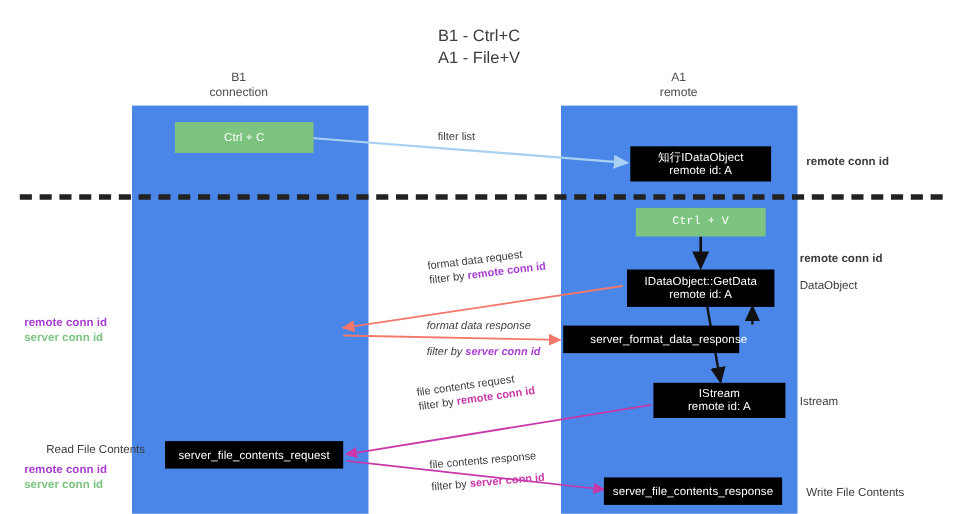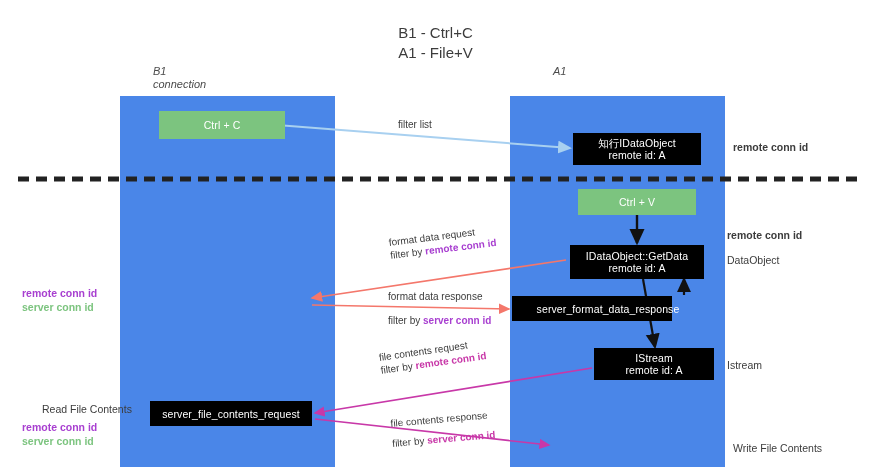--- a/index.html
+++ b/index.html
@@ -24,7 +24,7 @@
 
   
   .colhead{
-    font-size:11px;color:#4b4b4b;line-height:13px;font-style:italic;
+    text-align:center;font-size:11px;color:#4b4b4b;line-height:13px;
   }
 
   

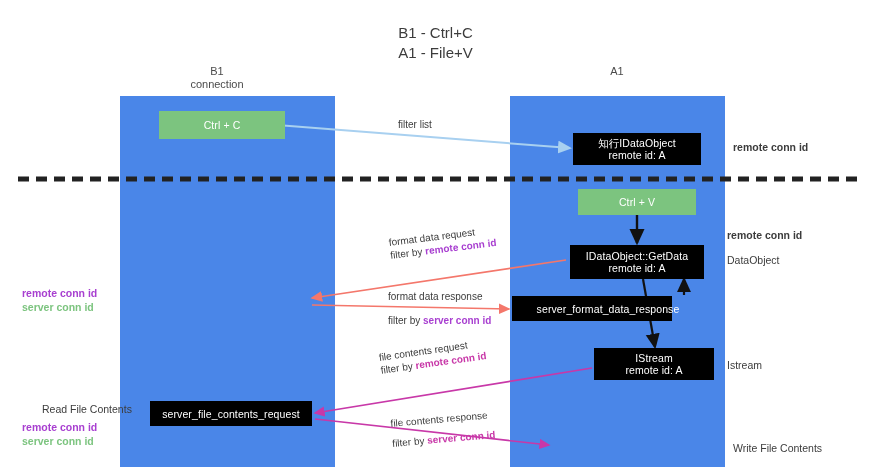--- a/index.html
+++ b/index.html
@@ -64,6 +64,7 @@
   </div>
   <div class="abs colhead" style="left:553px;top:48px;width:128px;">
     <div>A1</div>
+    <div>remote</div>
   </div>
 
   <div class="abs band" style="left:120px;top:79px;width:215px;height:380px;"></div>

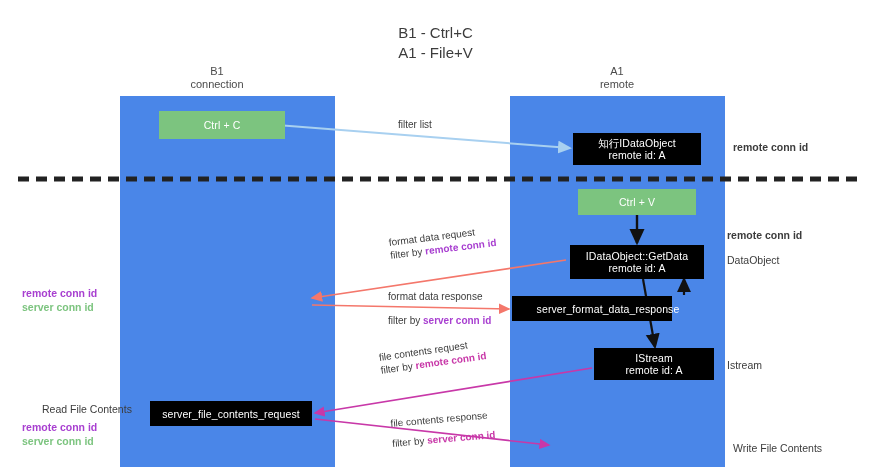--- a/index.html
+++ b/index.html
@@ -114,7 +114,7 @@
     <span>remote id: A</span>
   </div>
 
-  <div class="abs node green" style="left:578px;top:172px;width:118px;height:26px;">
+  <div class="abs node green" style="left:578px;top:172px;width:118px;height:26px;font-family:Liberation Mono, monospace;">
     <span>Ctrl + V</span>
   </div>
 

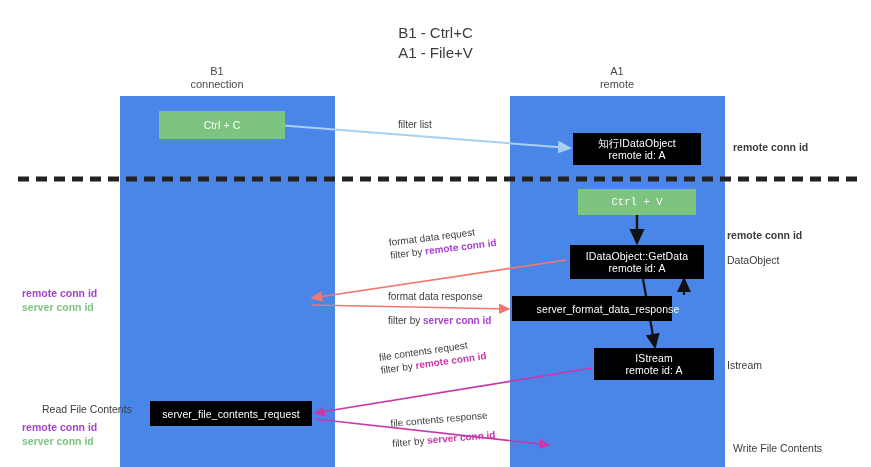--- a/index.html
+++ b/index.html
@@ -145,7 +145,7 @@
     <div><span>filter by </span><span class="purple">remote conn id</span></div>
   </div>
 
-  <div class="abs lbl" style="left:388px;top:273px;">
+  <div class="abs lbl" style="left:388px;top:273px;font-style:italic;">
     <div>format data response</div>
     <div style="margin-top:11px;"><span>filter by </span><span class="purple">server conn id</span></div>
   </div>

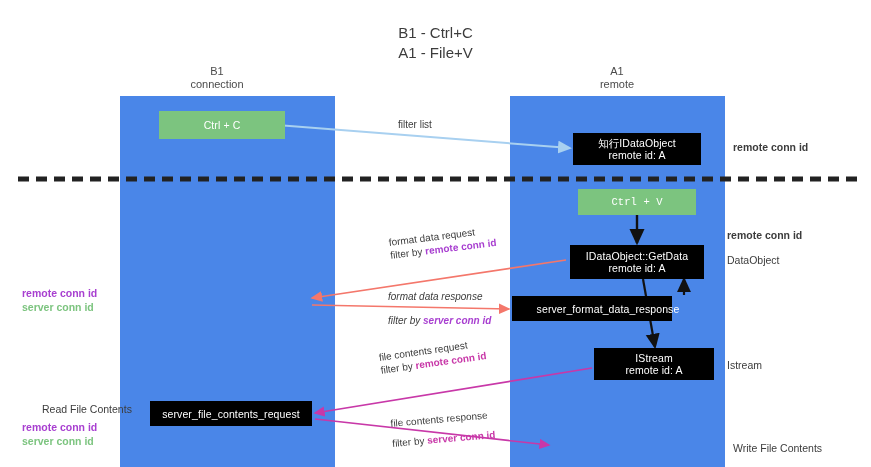--- a/index.html
+++ b/index.html
@@ -137,6 +137,9 @@
     <span>server_file_contents_request</span>
   </div>
 
+  <div class="abs node orange" style="left:549px;top:417px;width:162px;height:25px;">
+    <span>server_file_contents_response</span>
+  </div>
 
   <div class="abs lbl" style="left:398px;top:101px;">filter list</div>
 

